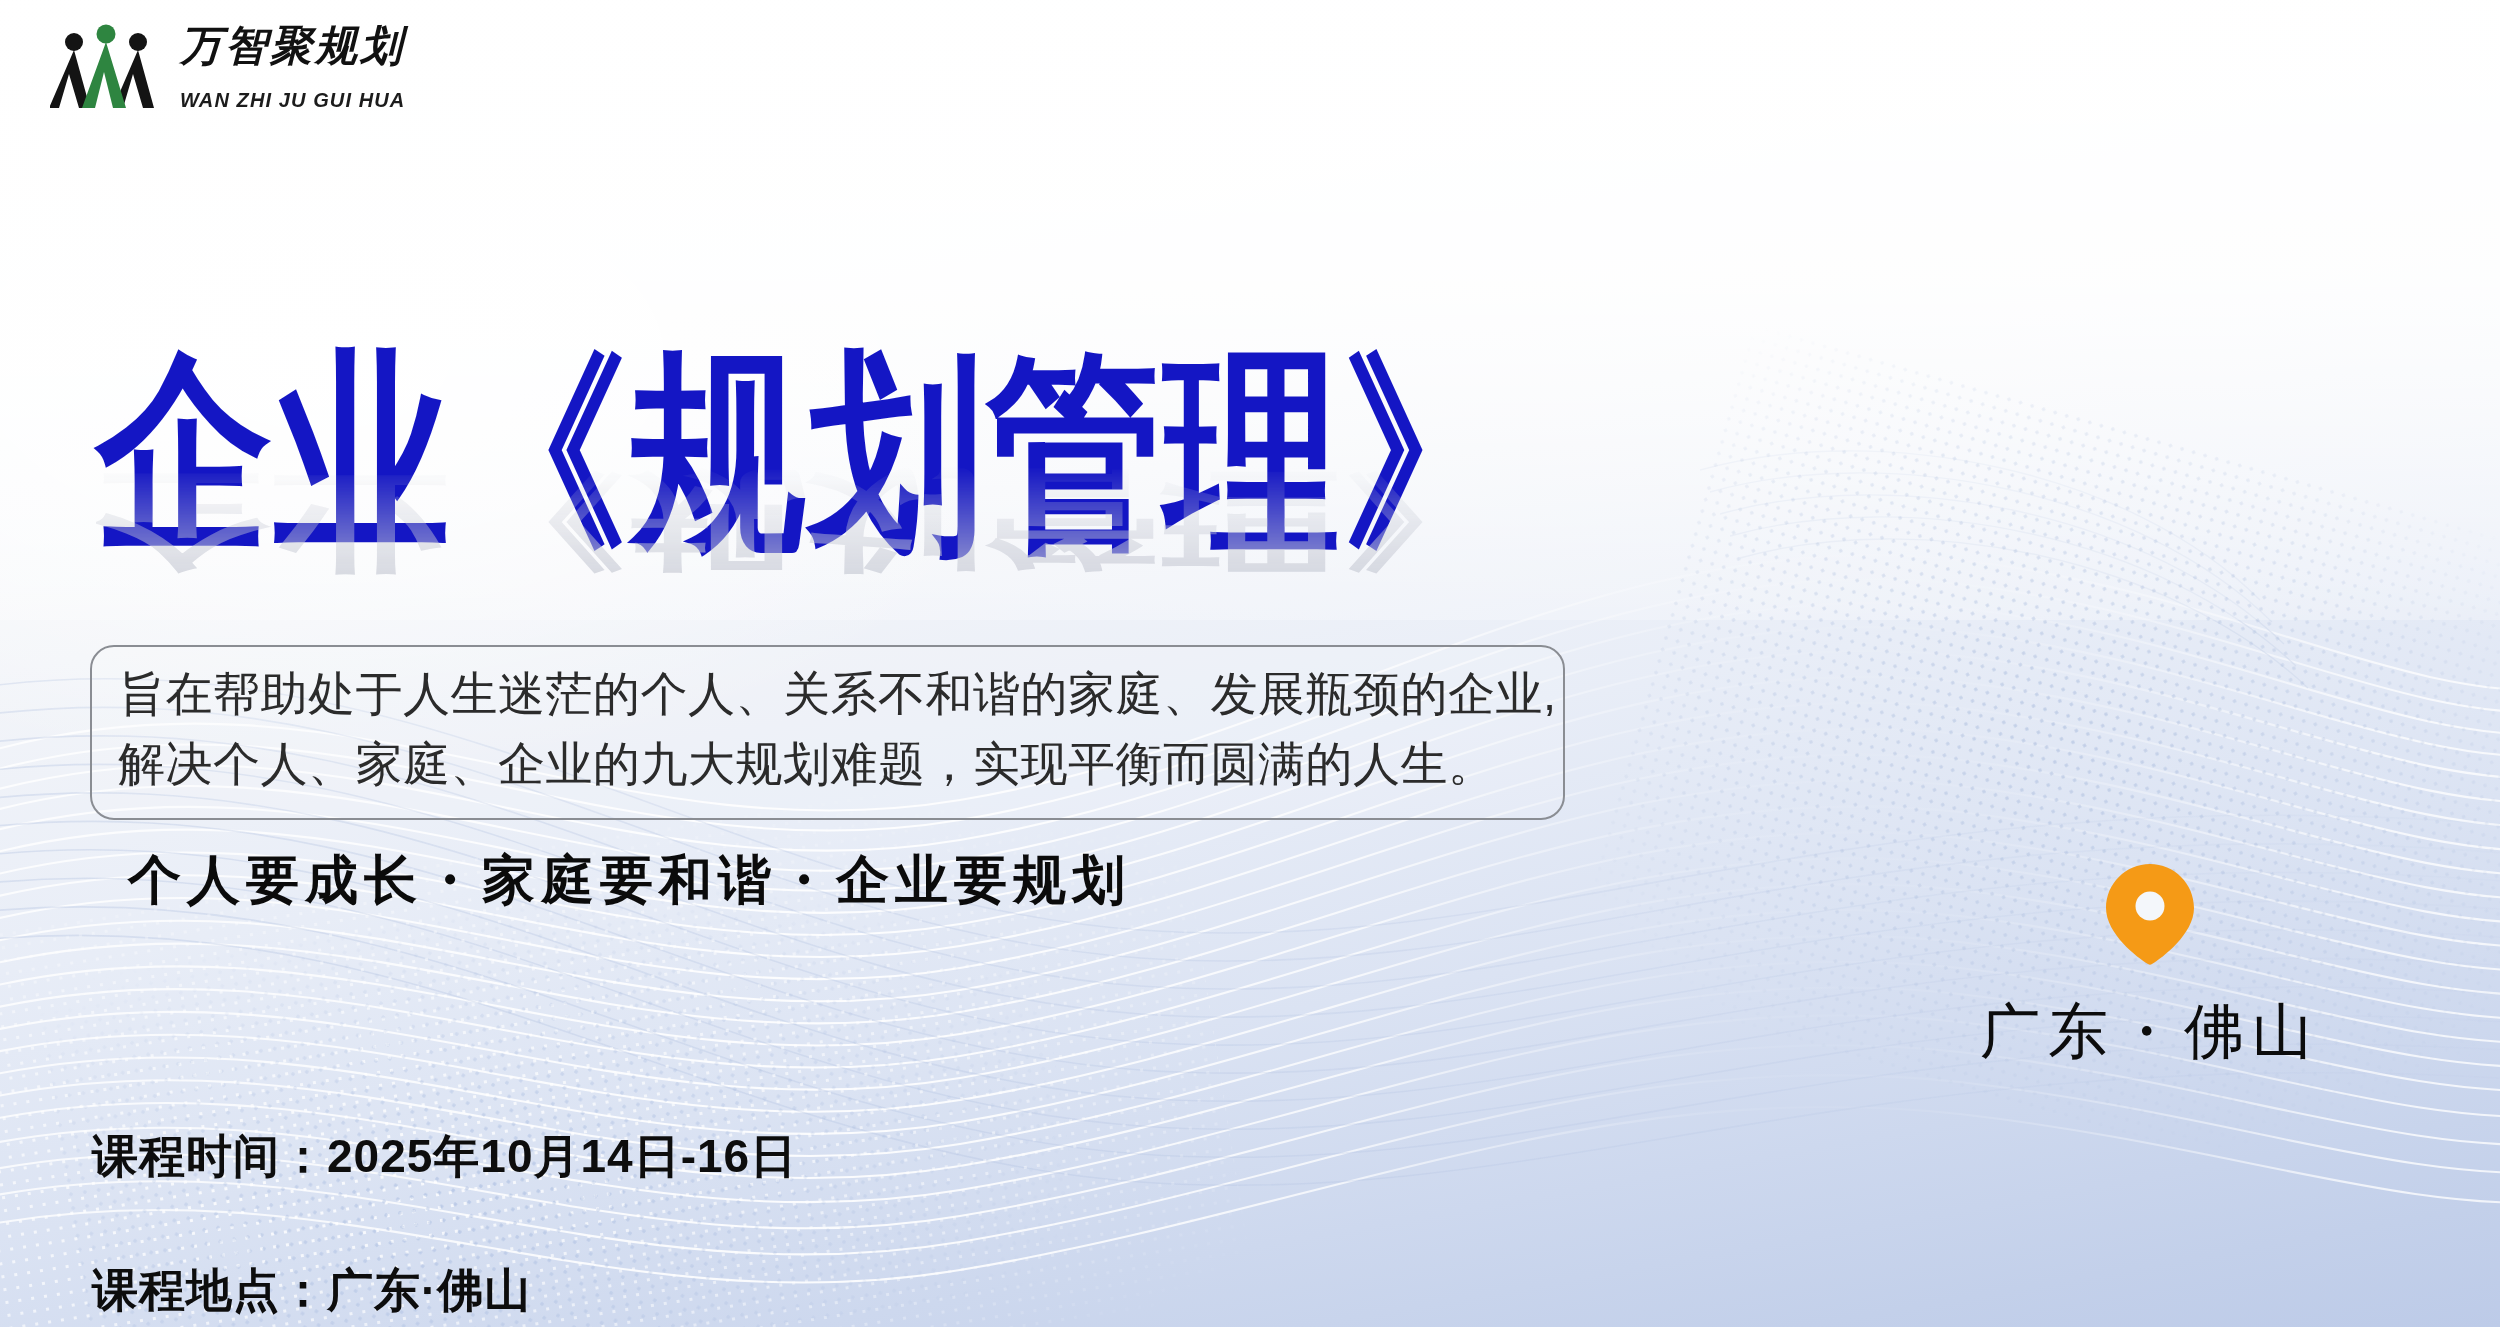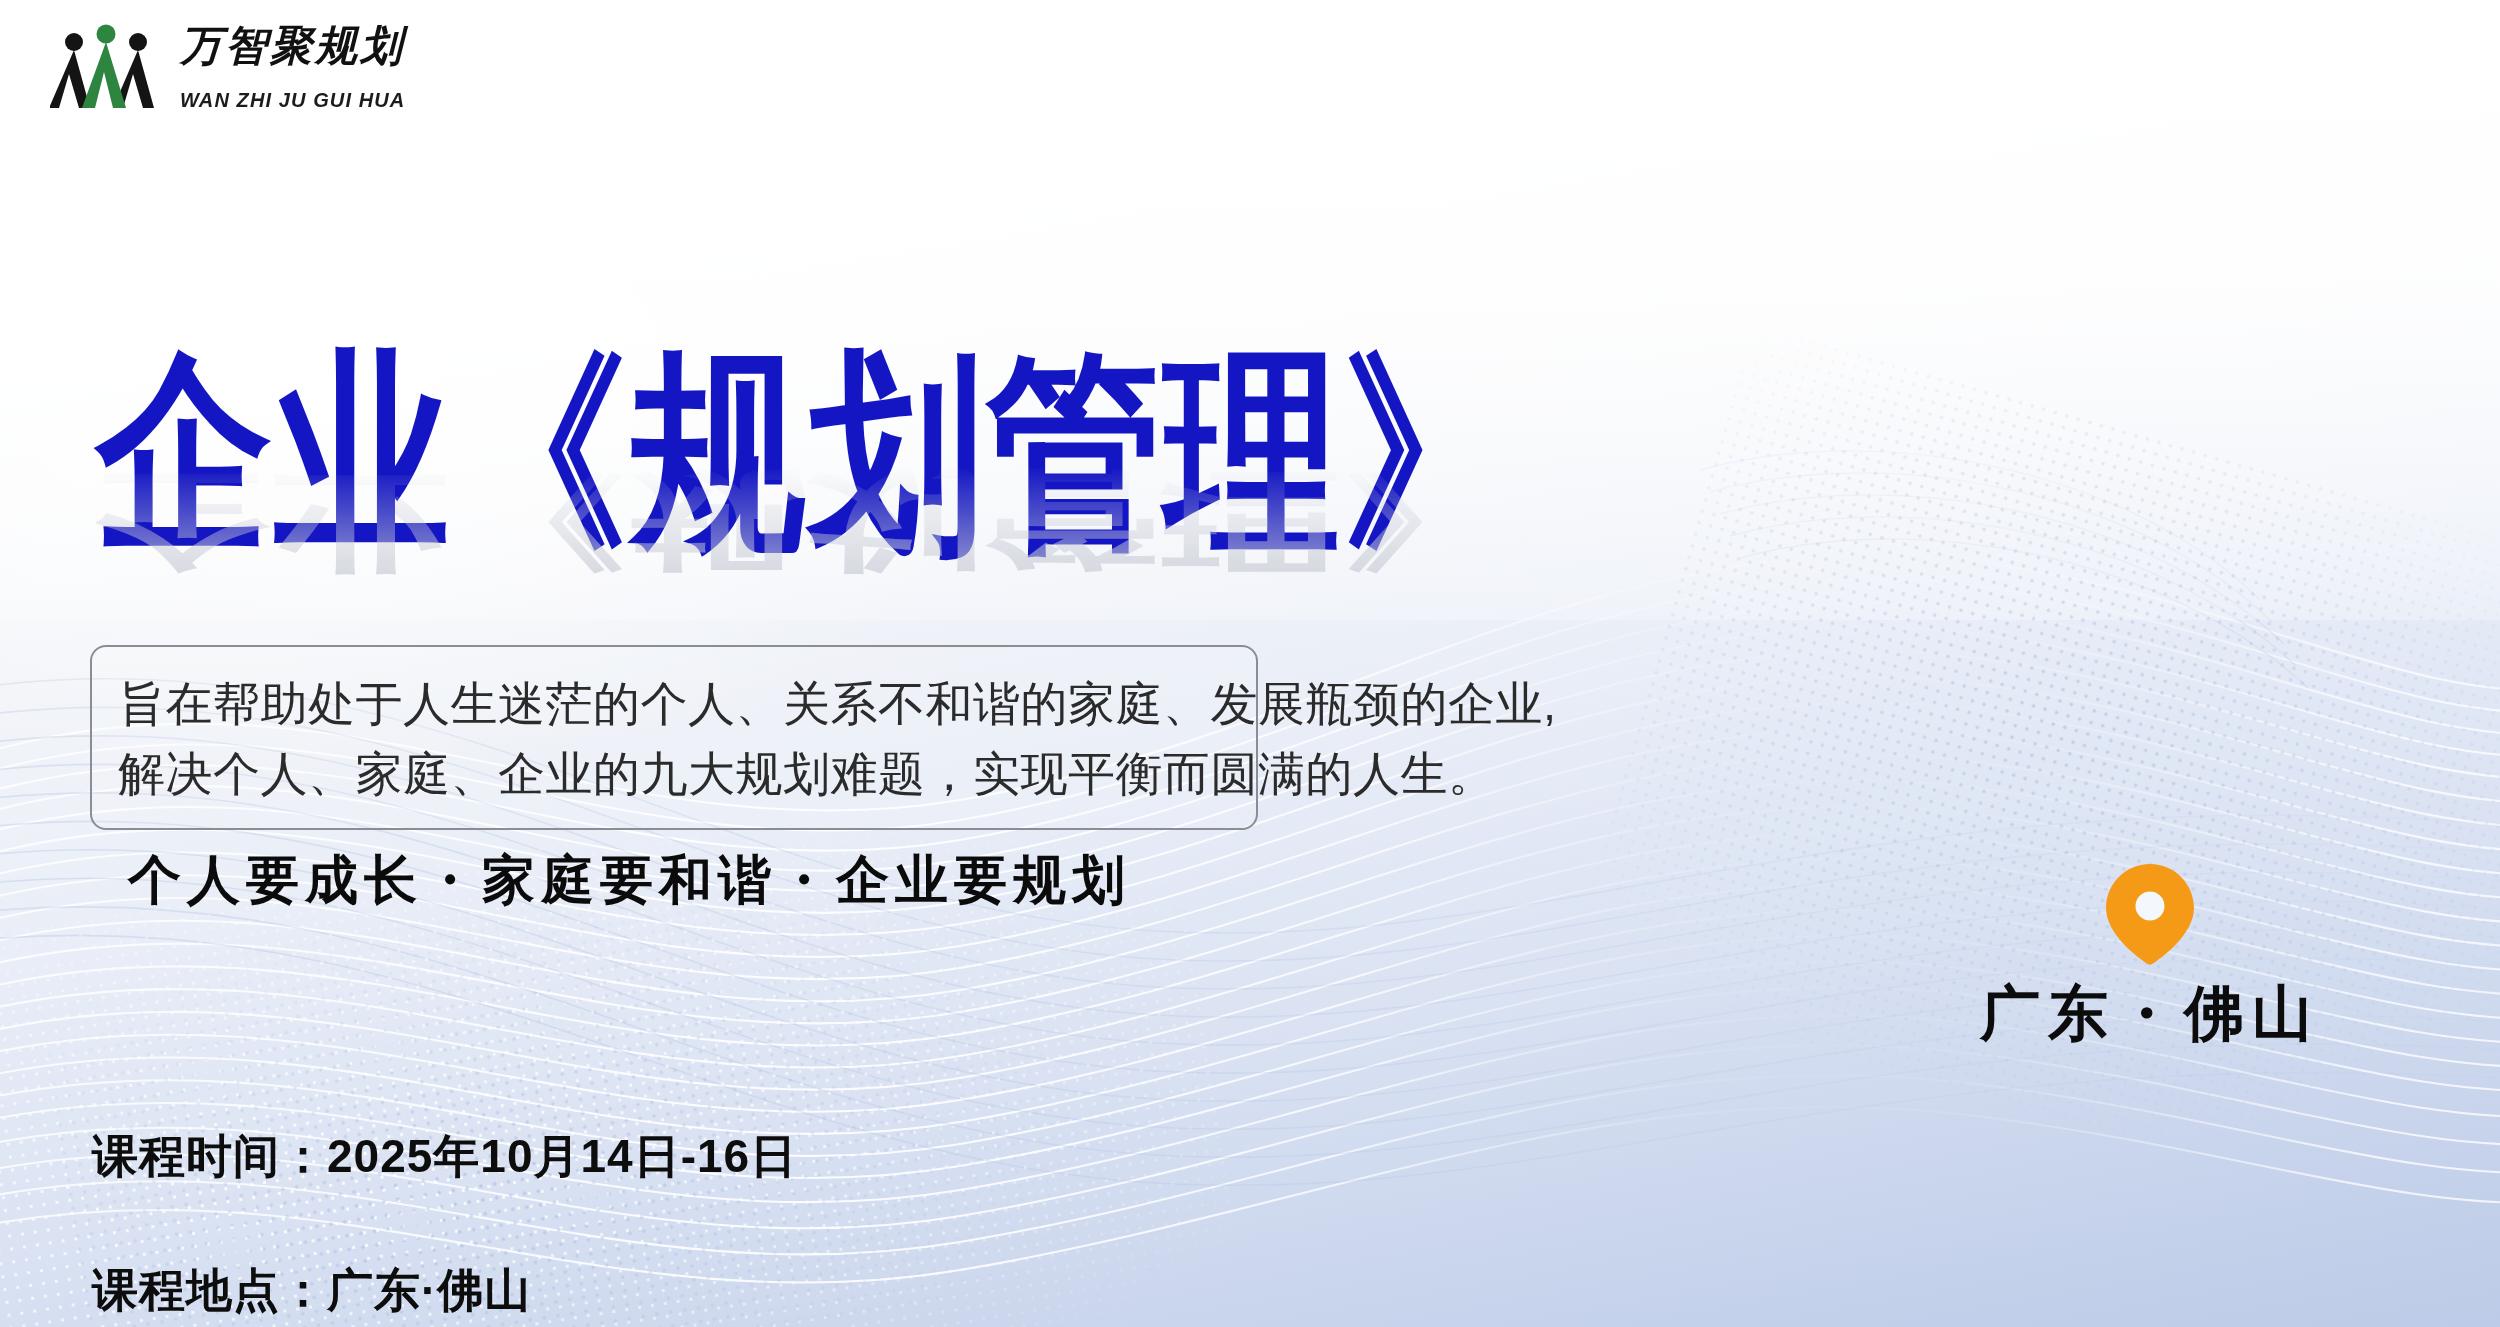--- a/index.html
+++ b/index.html
@@ -121,10 +121,10 @@
 
   
   .desc-box {
-    position: absolute; left: 90px; top: 645px; width: 1168px;
+    position: absolute; left: 90px; top: 645px; width: 1475px;
     border: 2px solid #8a8d93;
-    border-radius: 16px;
-    padding: 22px 26px 20px 26px;
+    border-radius: 24px;
+    padding: 12px 26px 20px 26px;
     box-sizing: border-box;
     background: rgba(255,255,255,0.12);
   }

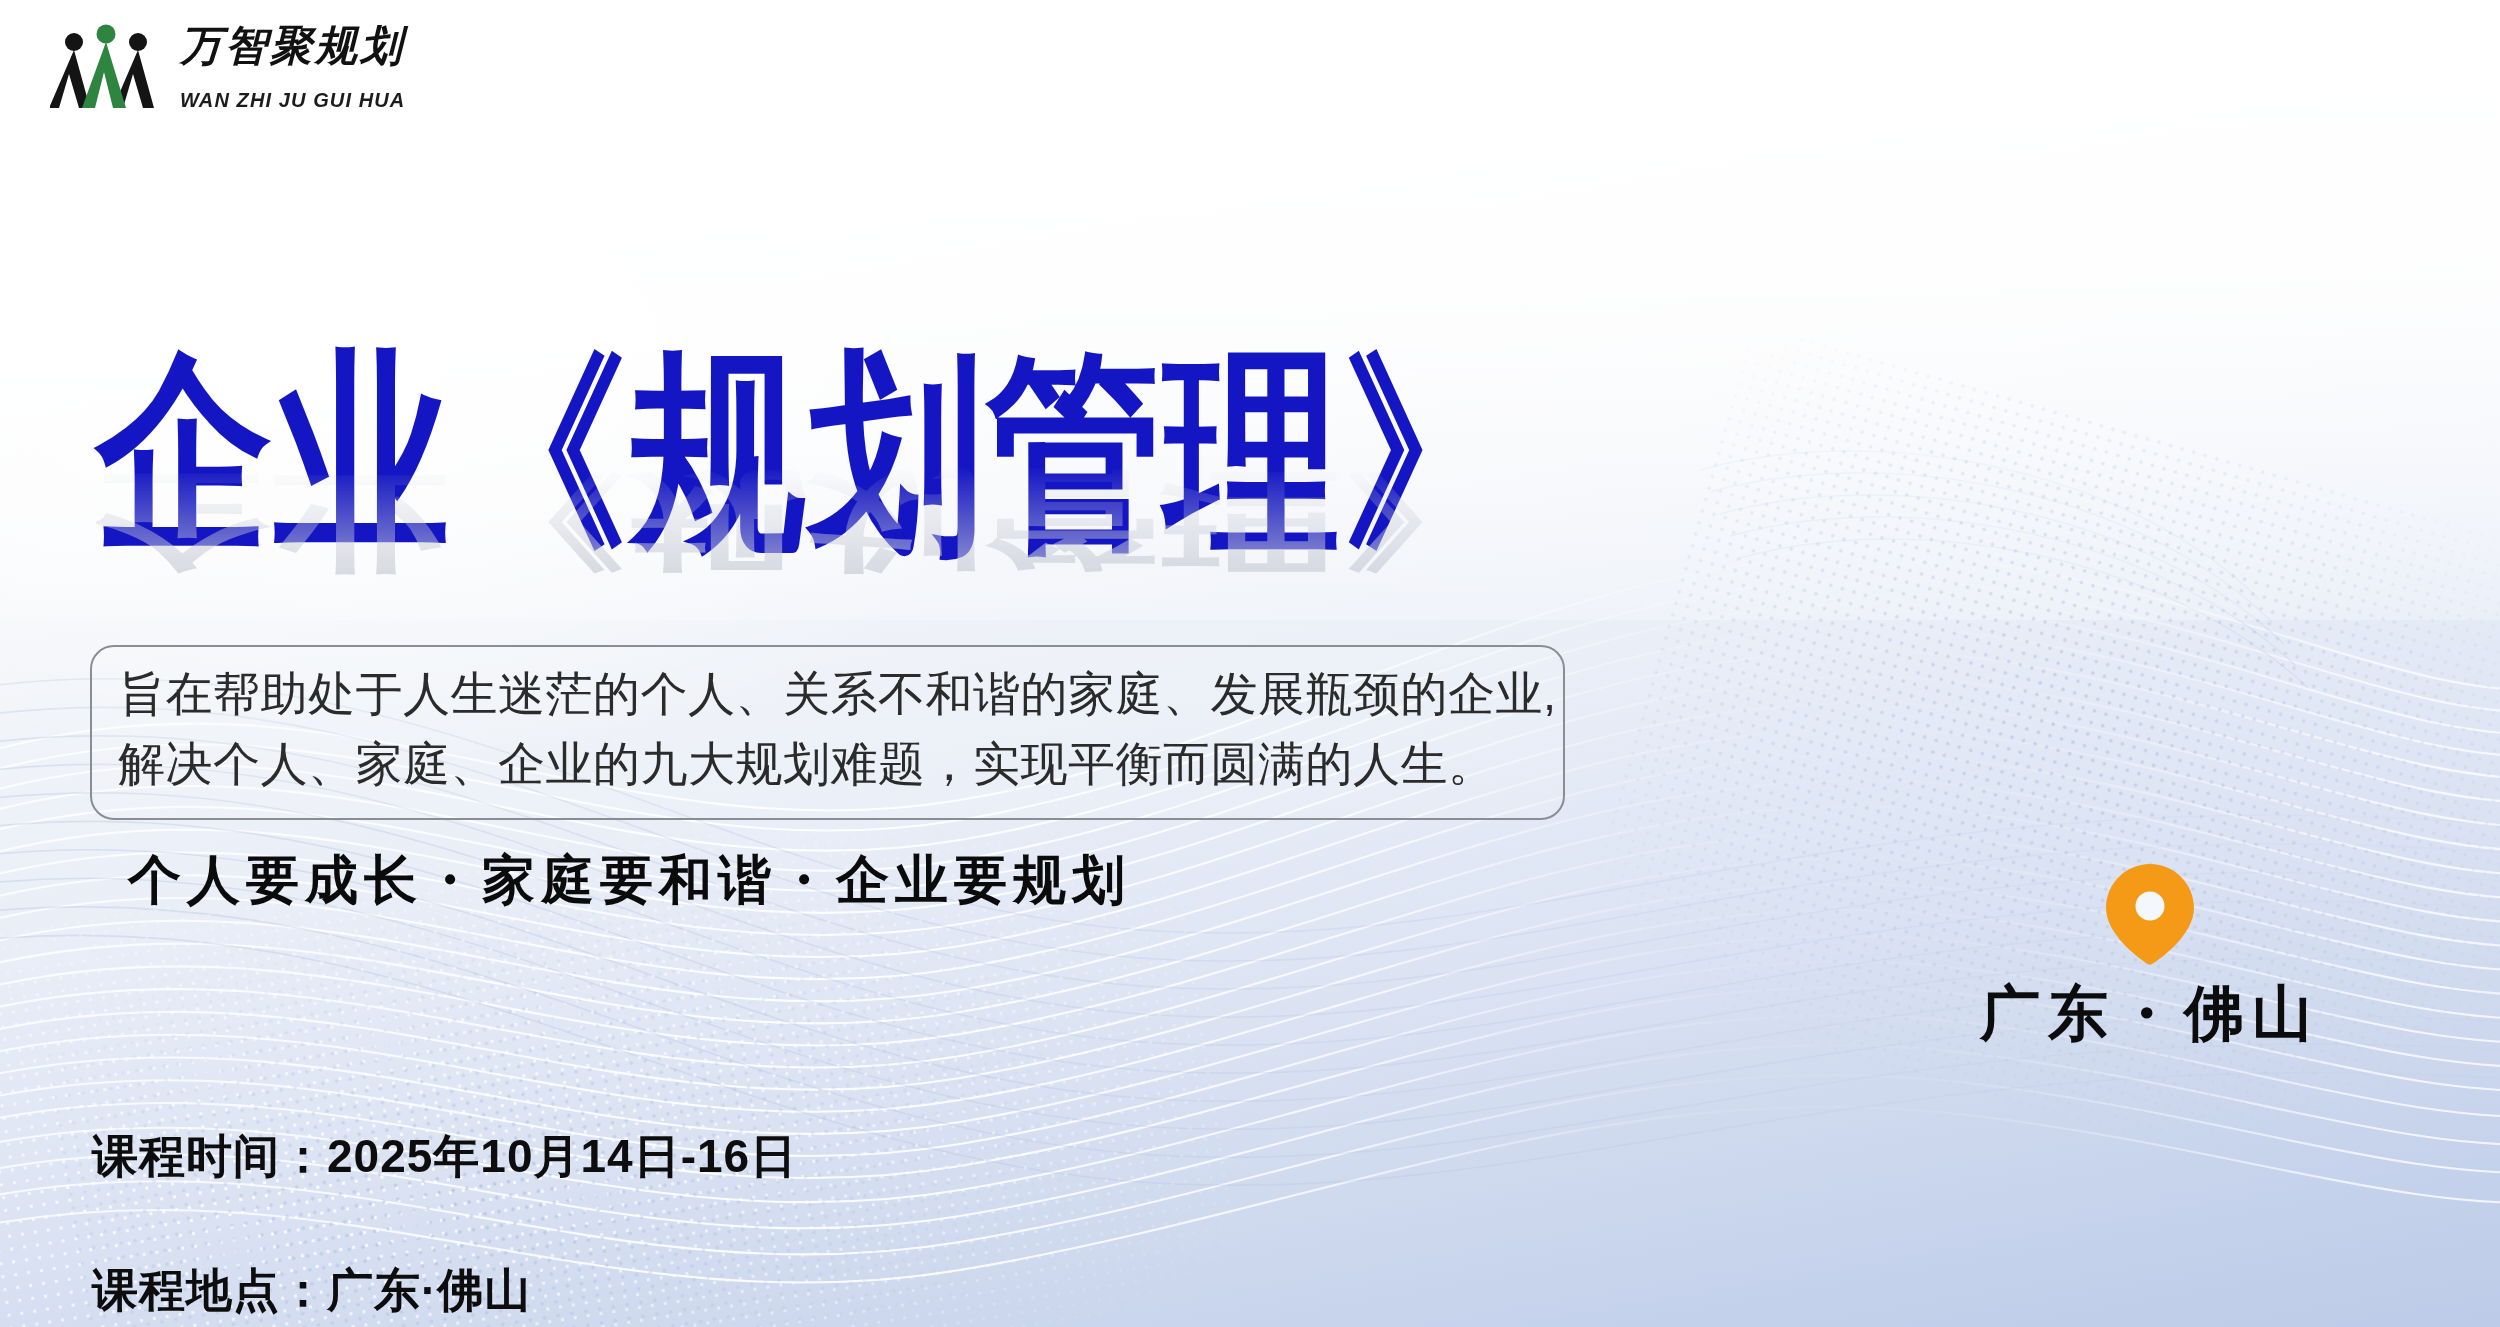--- a/index.html
+++ b/index.html
@@ -169,10 +169,10 @@
   }
   .pin-icon { width: 92px; height: 104px; display: block; }
   .loc-label {
-    margin-top: 8px;
+    margin-top: 26px;
     font-family: "Liberation Sans", "DejaVu Sans", sans-serif;
     font-size: 60px;
-    font-weight: 700;
+    font-weight: 400;
     color: #0c0c0c;
     letter-spacing: 8px;
     white-space: nowrap;

